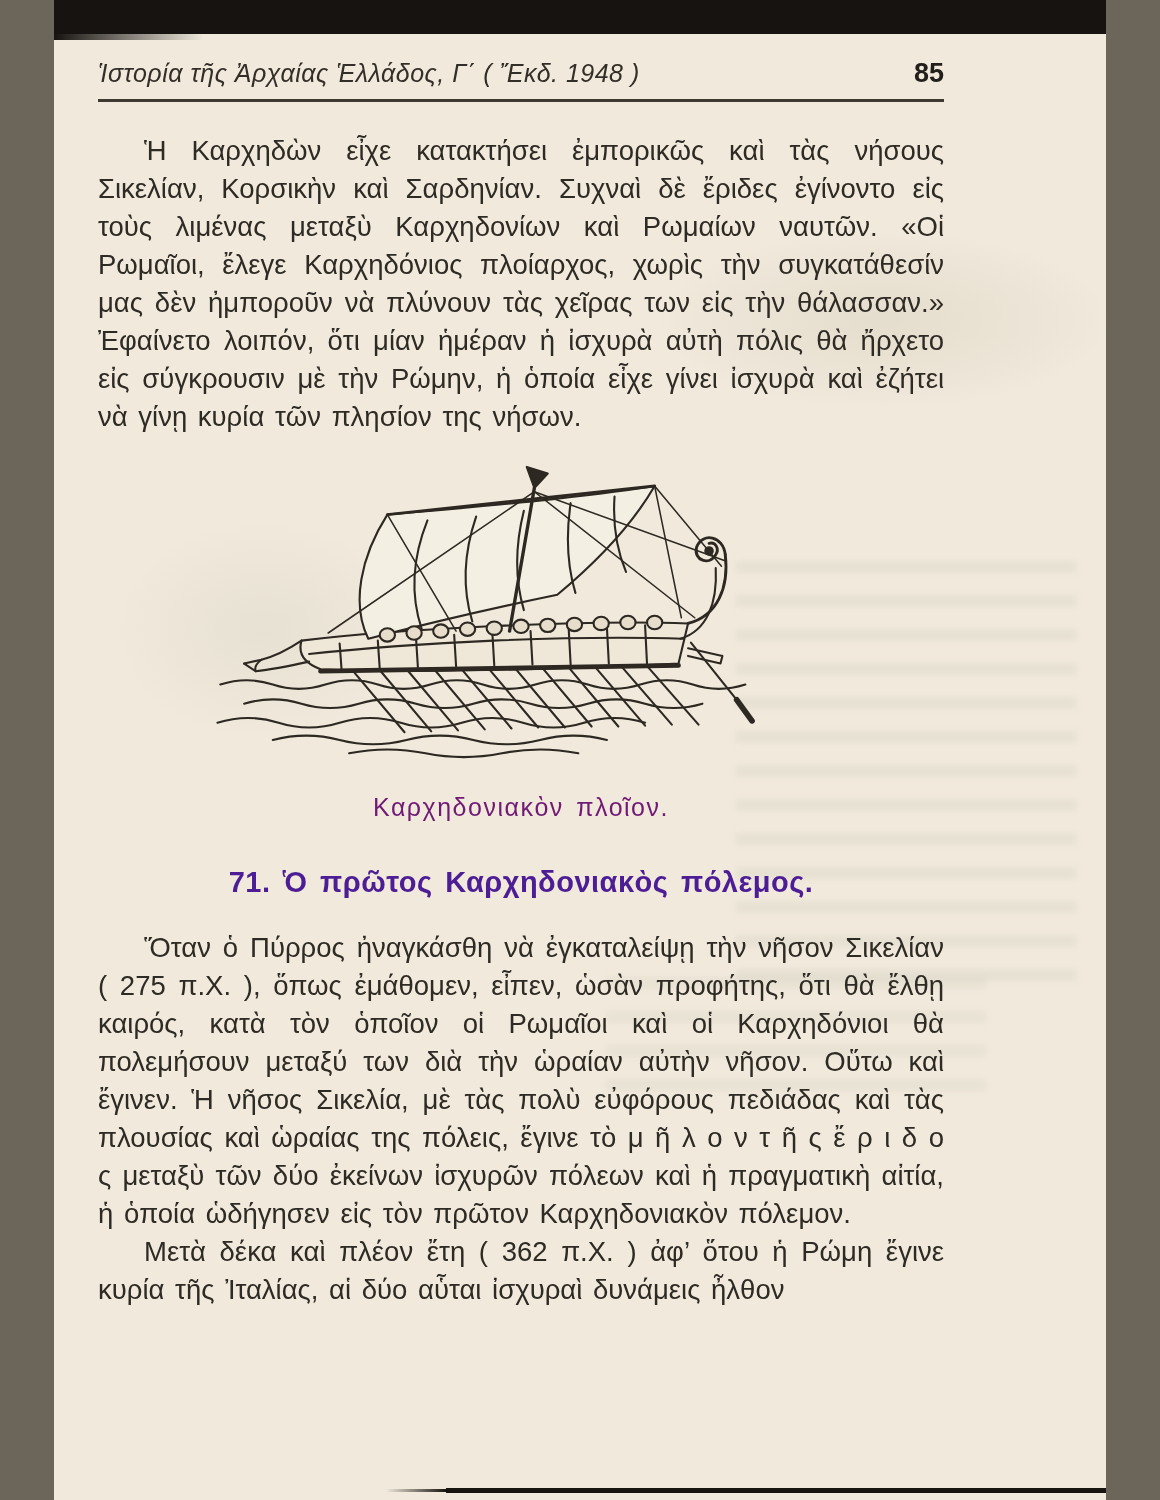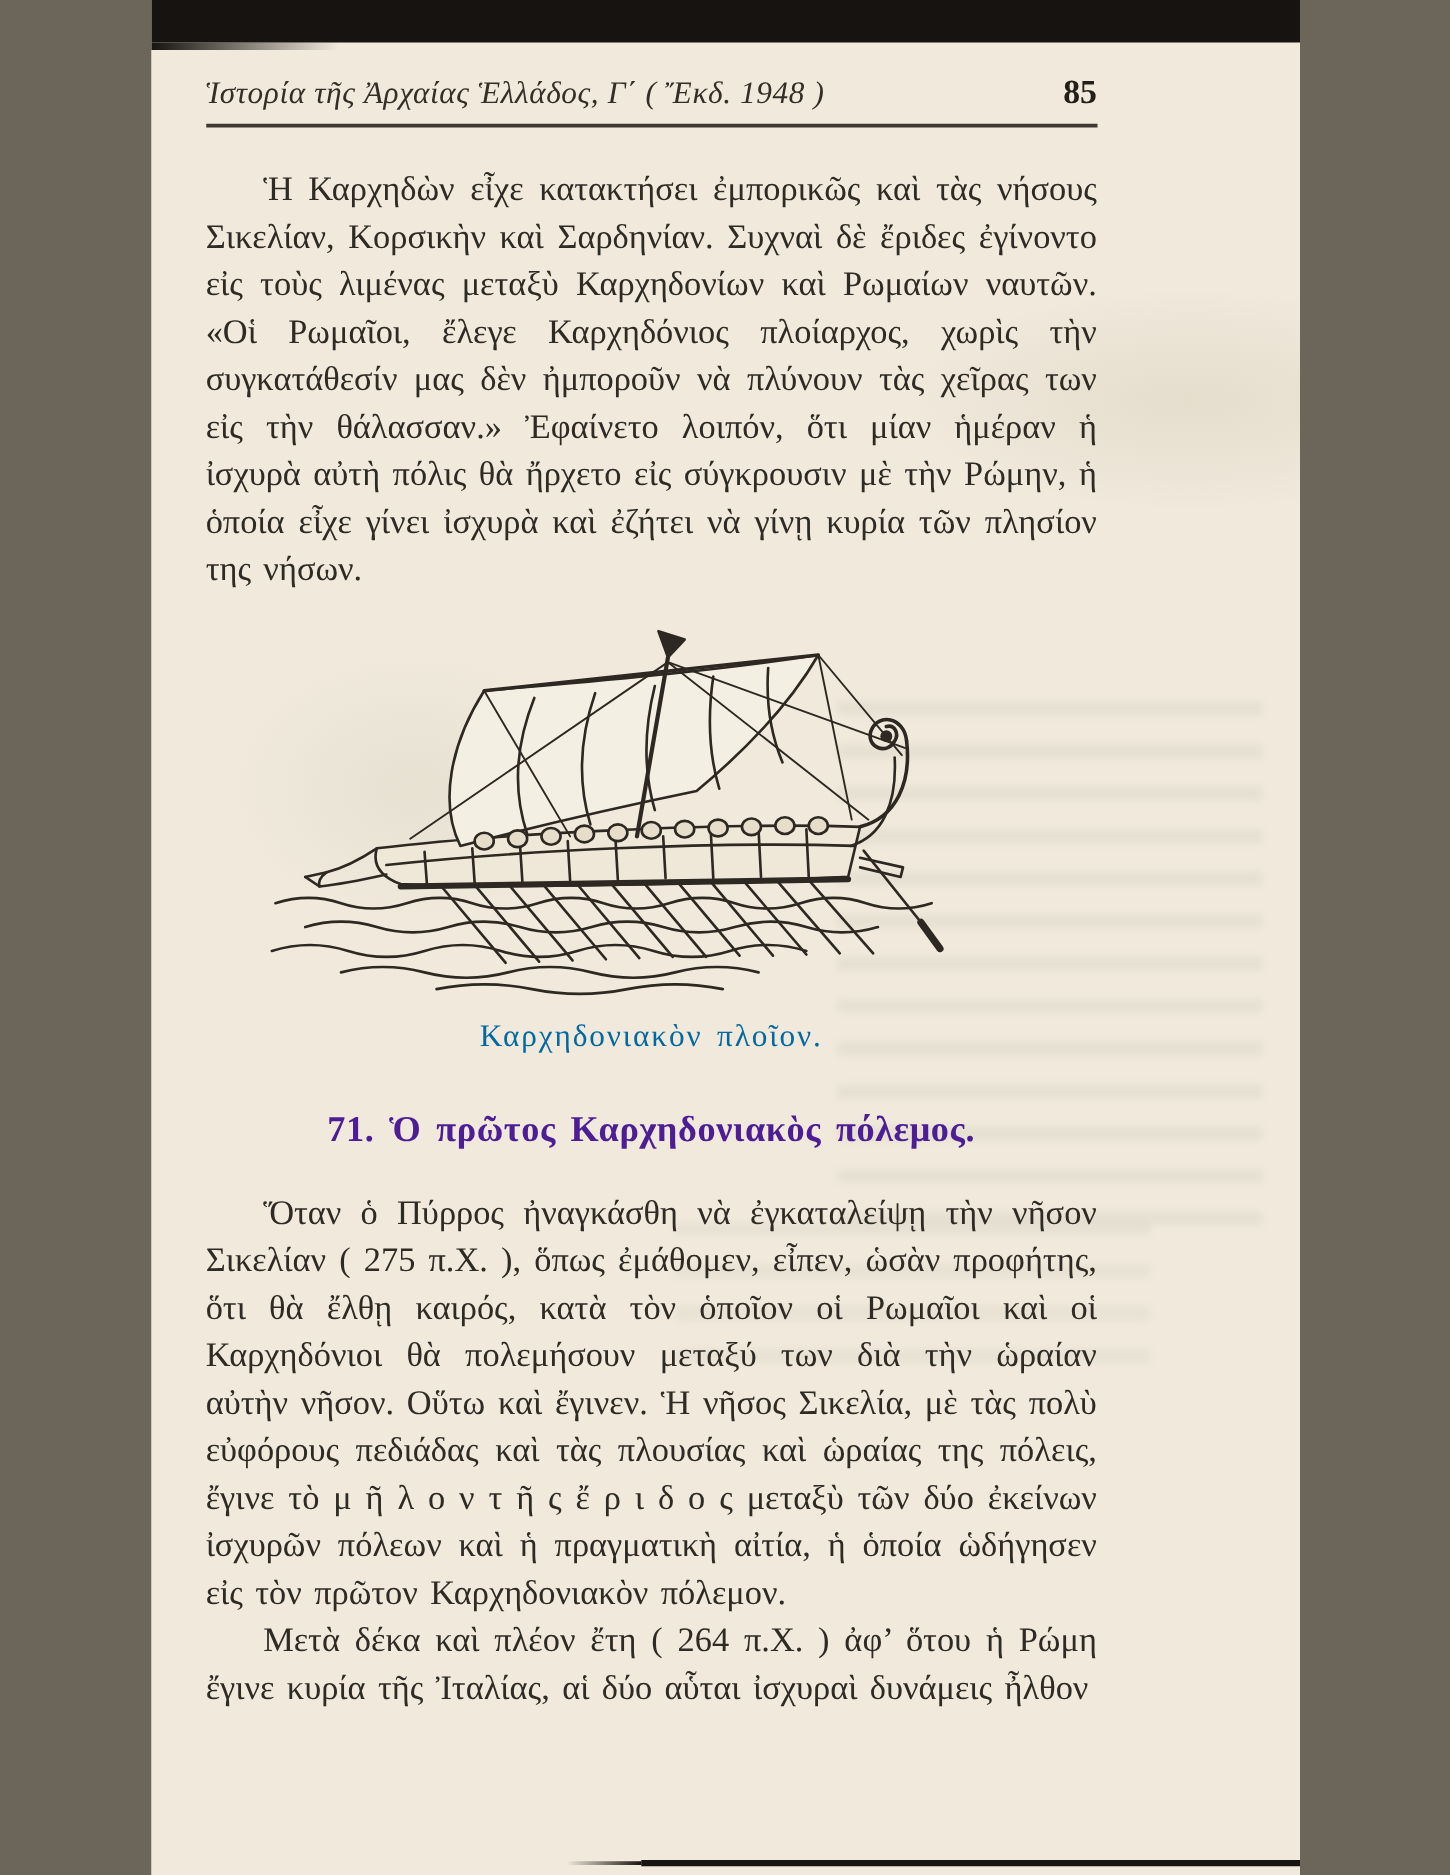--- a/index.html
+++ b/index.html
@@ -5,11 +5,11 @@
   html,body{margin:0;padding:0;background:#6b6659;}
   .page{
     position:relative;
-    width:919px;height:1500px;
+    width:1052px;height:1500px;
     margin:0 auto;
     background:#f0e9dc;
     overflow:hidden;
-    font-family:Liberation Serif, serif;
+    font-family:Liberation Sans, sans-serif;
     color:#2e2a24;
   }
   .topbar{

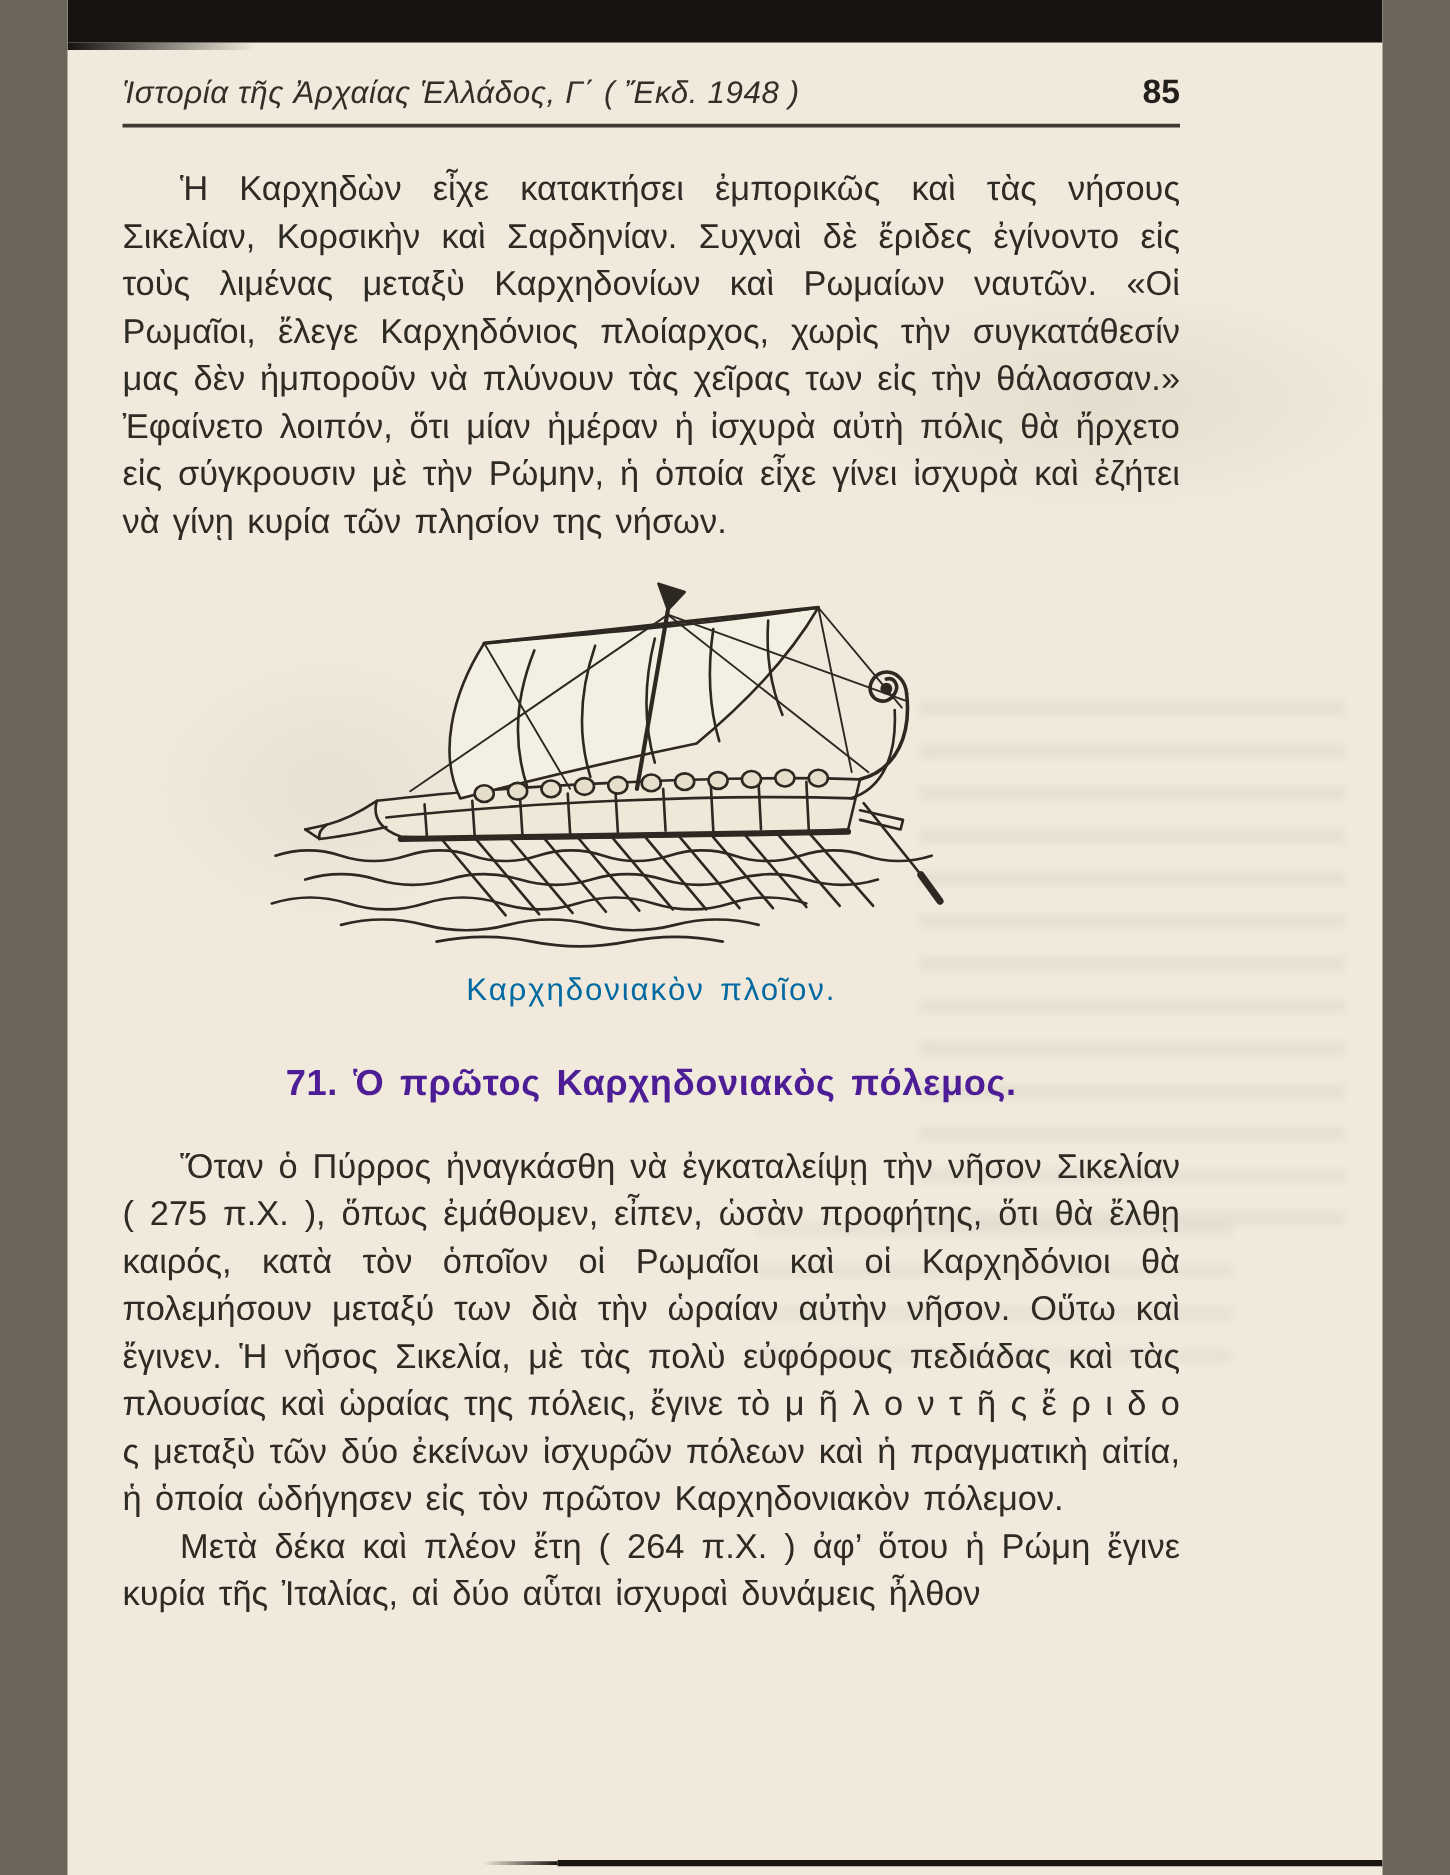--- a/index.html
+++ b/index.html
@@ -47,9 +47,9 @@
     margin:8px 0 0 0;text-align:center;
   }
   .figcap{
-    margin-top:14px;
+    margin-top:30px;
     font-size:25px;letter-spacing:1.5px;word-spacing:4px;
-    text-align:center;color:#0369a1;
+    text-align:center;color:#701a75;
   }
   h2.sechead{
     margin:44px 0 30px 0;

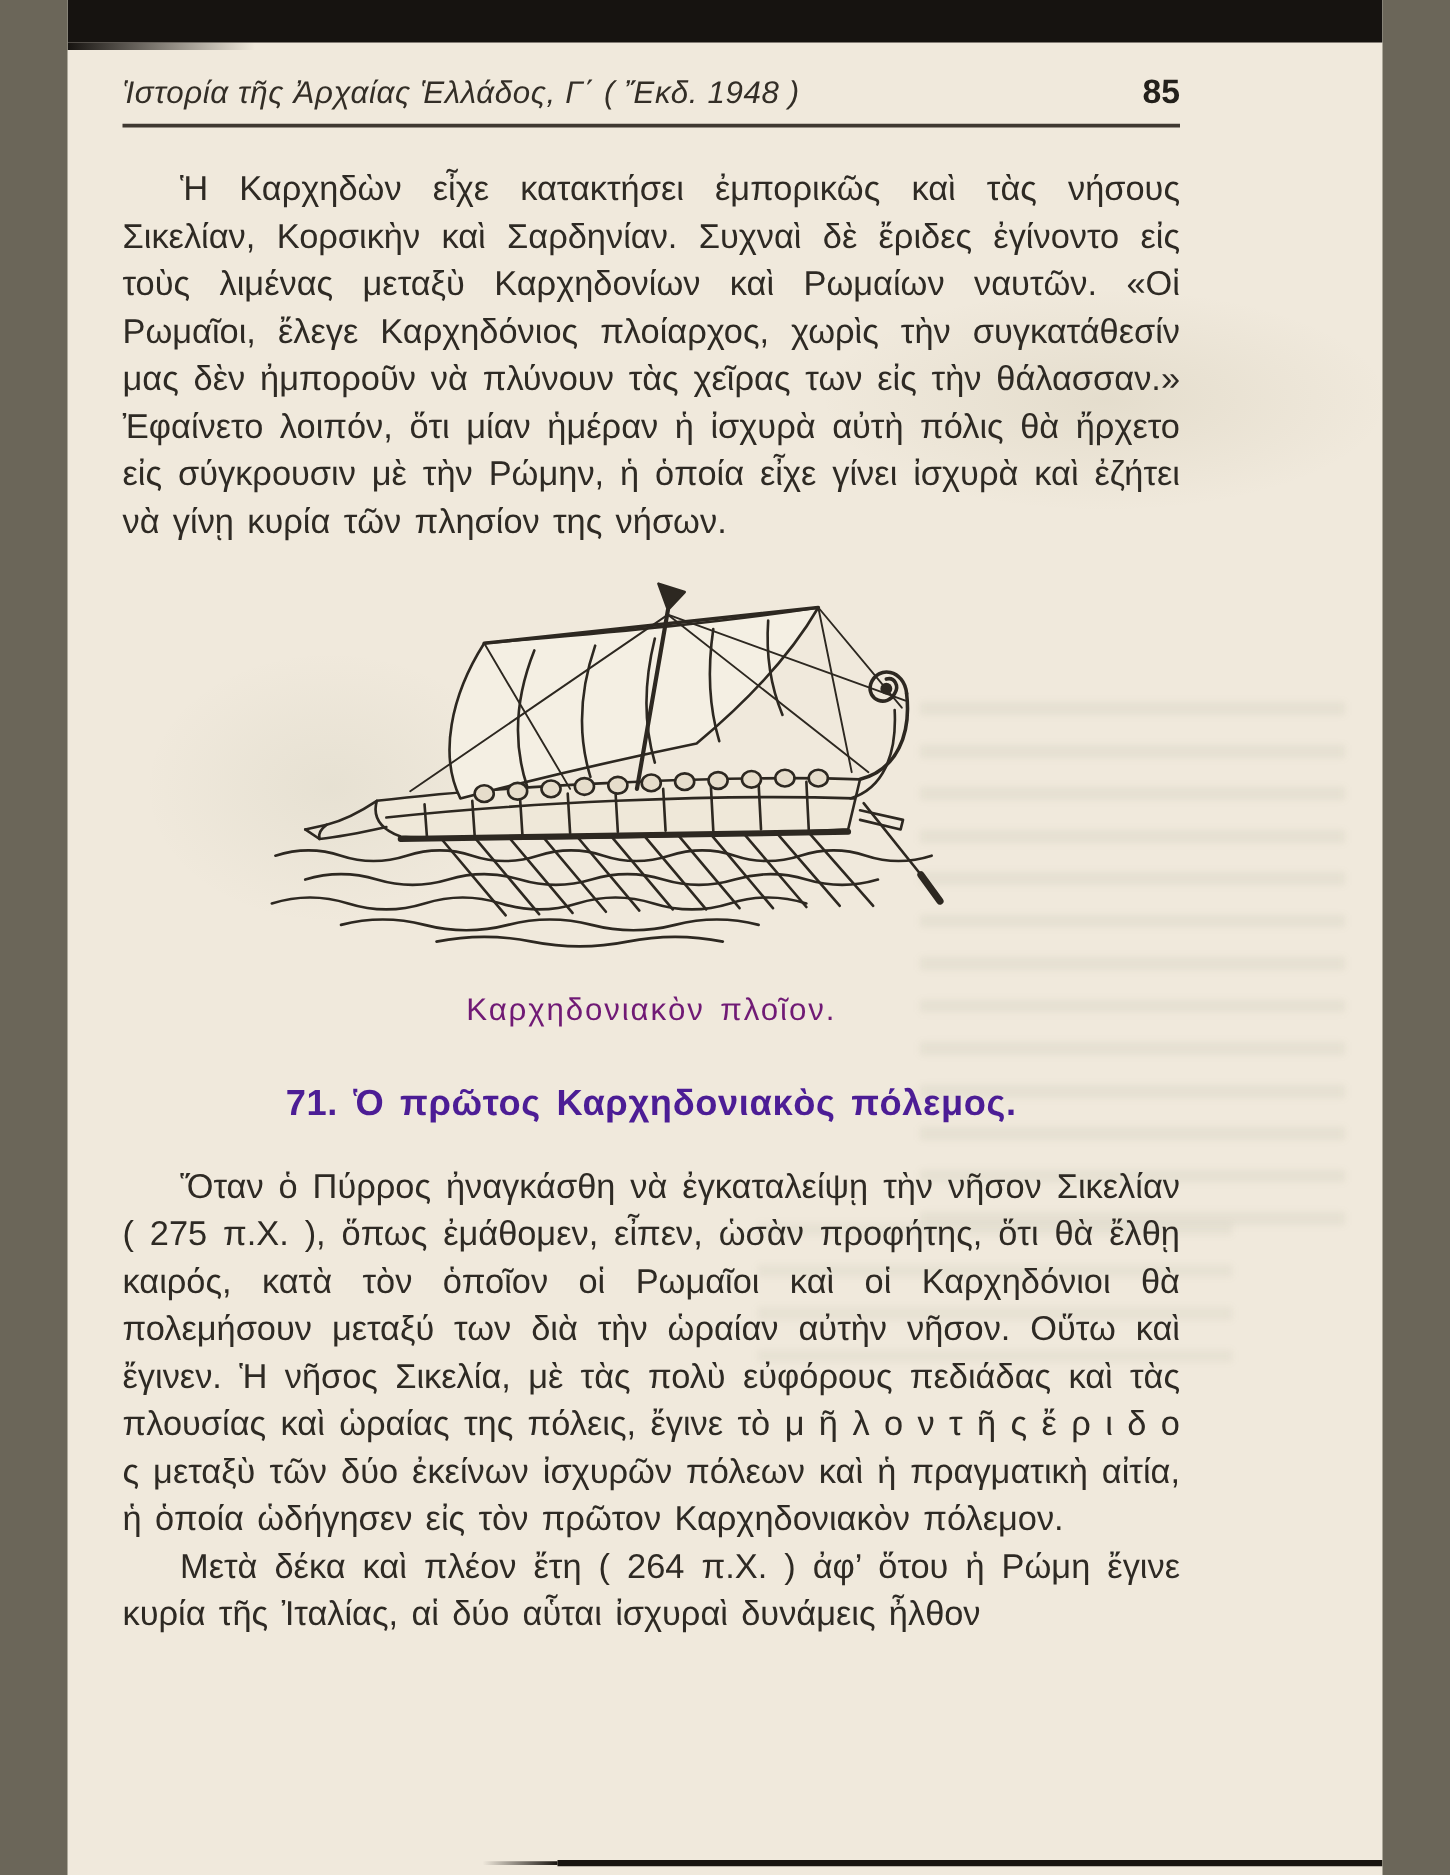--- a/index.html
+++ b/index.html
@@ -197,7 +197,7 @@
 
     <div>
       <p class="para indent">Ὅταν ὁ Πύρρος ἠναγκάσθη νὰ ἐγκαταλείψῃ τὴν νῆσον Σικελίαν ( 275 π.Χ. ), ὅπως ἐμάθομεν, εἶπεν, ὡσὰν προφήτης, ὅτι θὰ ἔλθῃ καιρός, κατὰ τὸν ὁποῖον οἱ Ρωμαῖοι καὶ οἱ Καρχηδόνιοι θὰ πολεμήσουν μεταξύ των διὰ τὴν ὡραίαν αὐτὴν νῆσον. Οὕτω καὶ ἔγινεν. Ἡ νῆσος Σικελία, μὲ τὰς πολὺ εὐφόρους πεδιάδας καὶ τὰς πλουσίας καὶ ὡραίας της πόλεις, ἔγινε τὸ μ ῆ λ ο ν τ ῆ ς ἔ ρ ι δ ο ς μεταξὺ τῶν δύο ἐκείνων ἰσχυρῶν πόλεων καὶ ἡ πραγματικὴ αἰτία, ἡ ὁποία ὡδήγησεν εἰς τὸν πρῶτον Καρχηδονιακὸν πόλεμον.</p>
-      <p class="para indent">Μετὰ δέκα καὶ πλέον ἔτη ( 264 π.Χ. ) ἀφ’ ὅτου ἡ Ρώμη ἔγινε κυρία τῆς Ἰταλίας, αἱ δύο αὗται ἰσχυραὶ δυνάμεις ἦλθον</p>
+      <p class="para indent">Μετὰ δέκα καὶ πλέον ἔτη ( 362 π.Χ. ) ἀφ’ ὅτου ἡ Ρώμη ἔγινε κυρία τῆς Ἰταλίας, αἱ δύο αὗται ἰσχυραὶ δυνάμεις ἦλθον</p>
     </div>
 
   </div>

